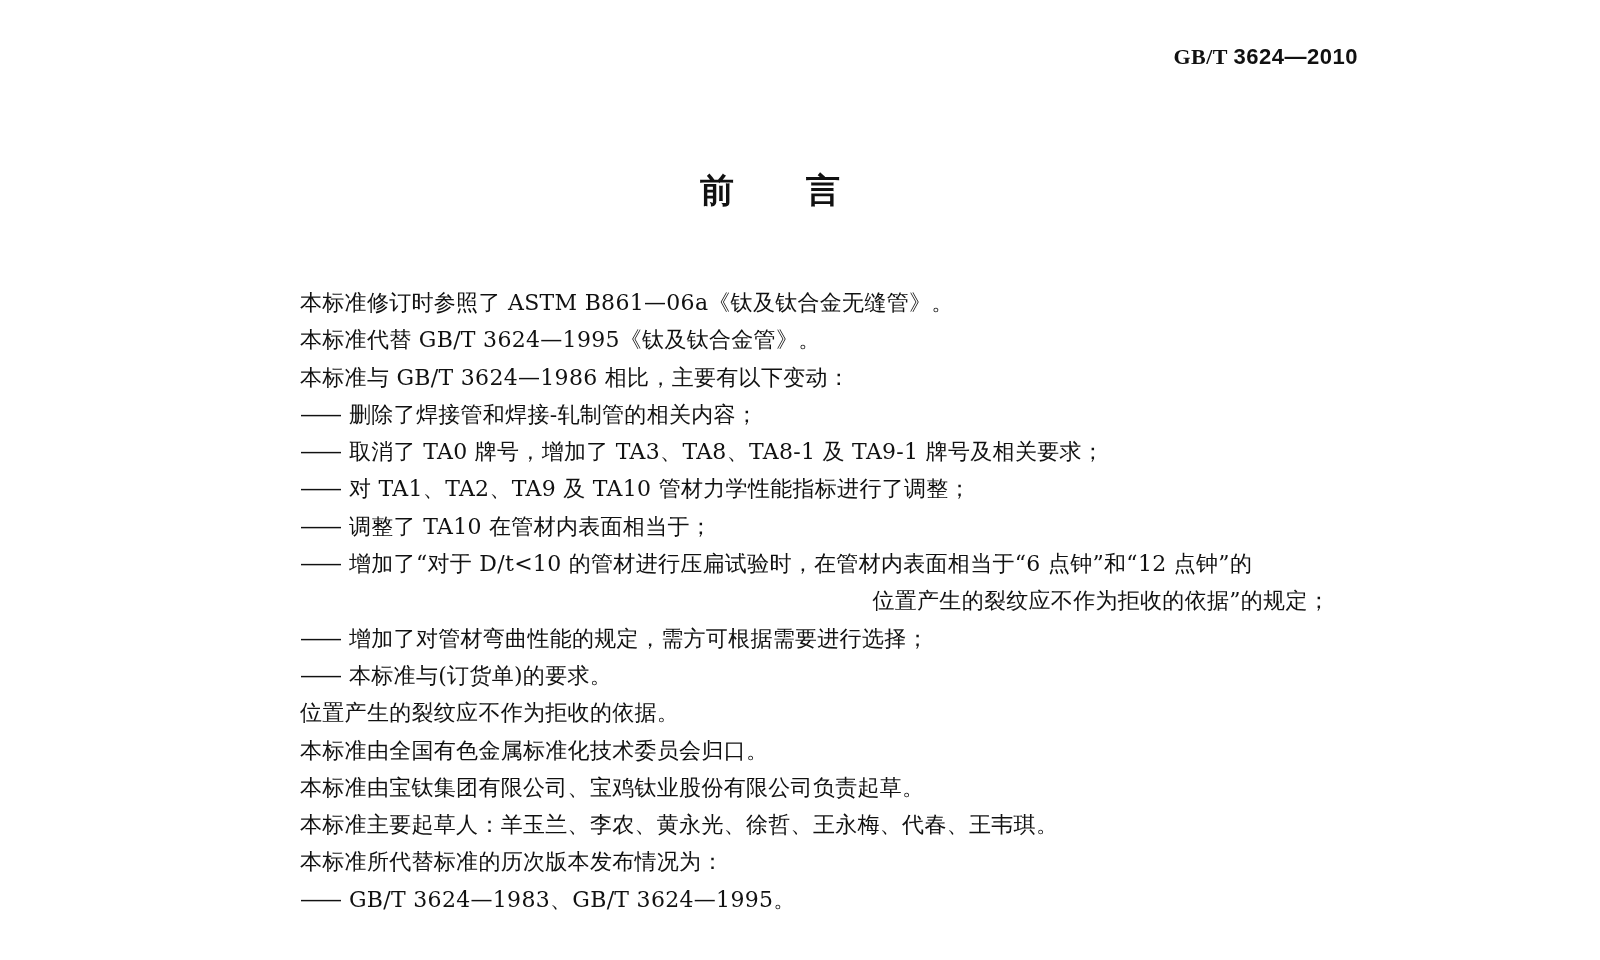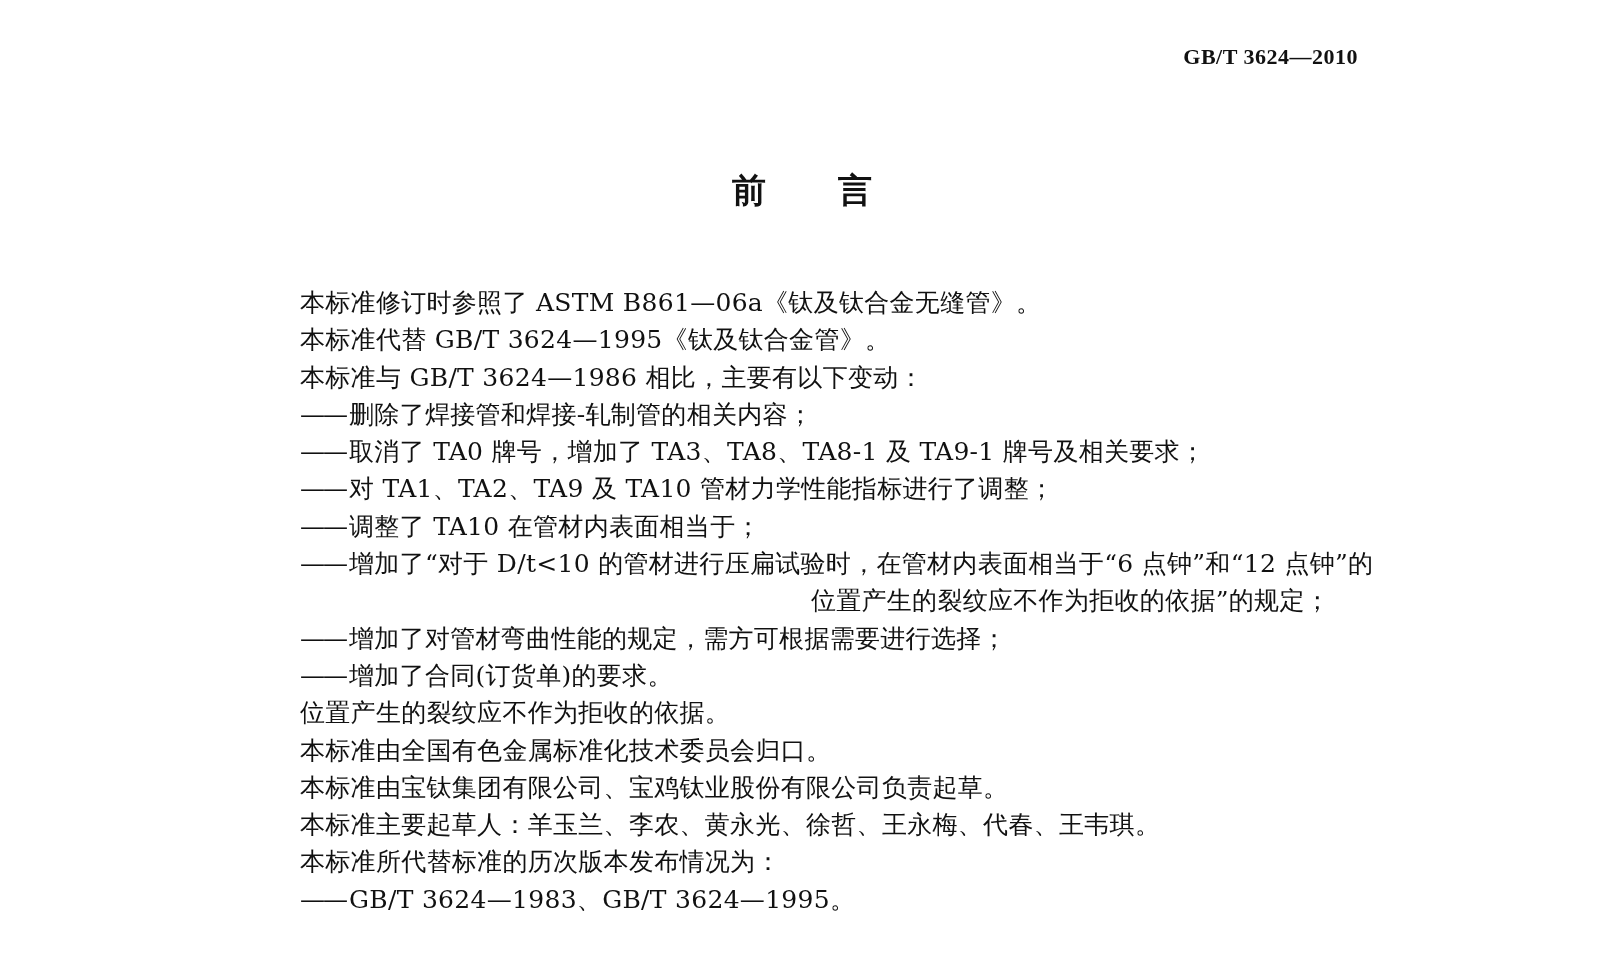--- a/index.html
+++ b/index.html
@@ -26,7 +26,7 @@
       white-space: nowrap;
     }
     .std-code .num {
-      font-family: Liberation Serif, serif;
+      font-family: Liberation Sans, sans-serif;
       font-weight: bold;
     }
     .title {

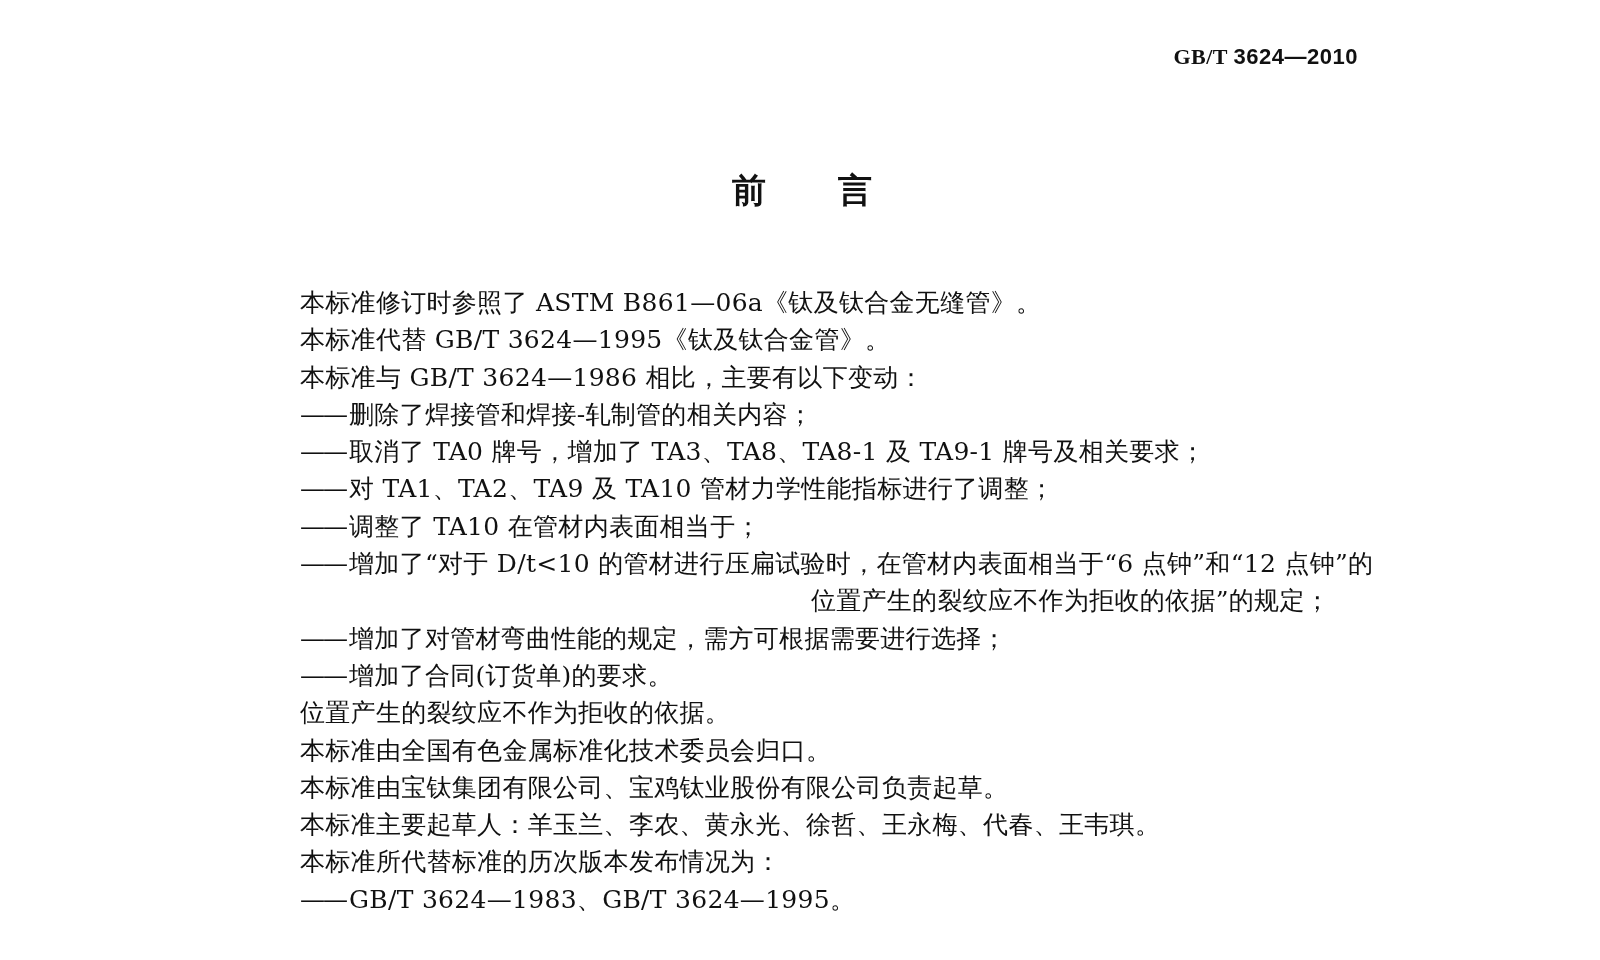--- a/index.html
+++ b/index.html
@@ -40,7 +40,6 @@
       font-size: 34px;
       letter-spacing: 72px;
       text-indent: 72px;
-      margin-left: 32px;
     }
     .body-text {
       position: absolute;

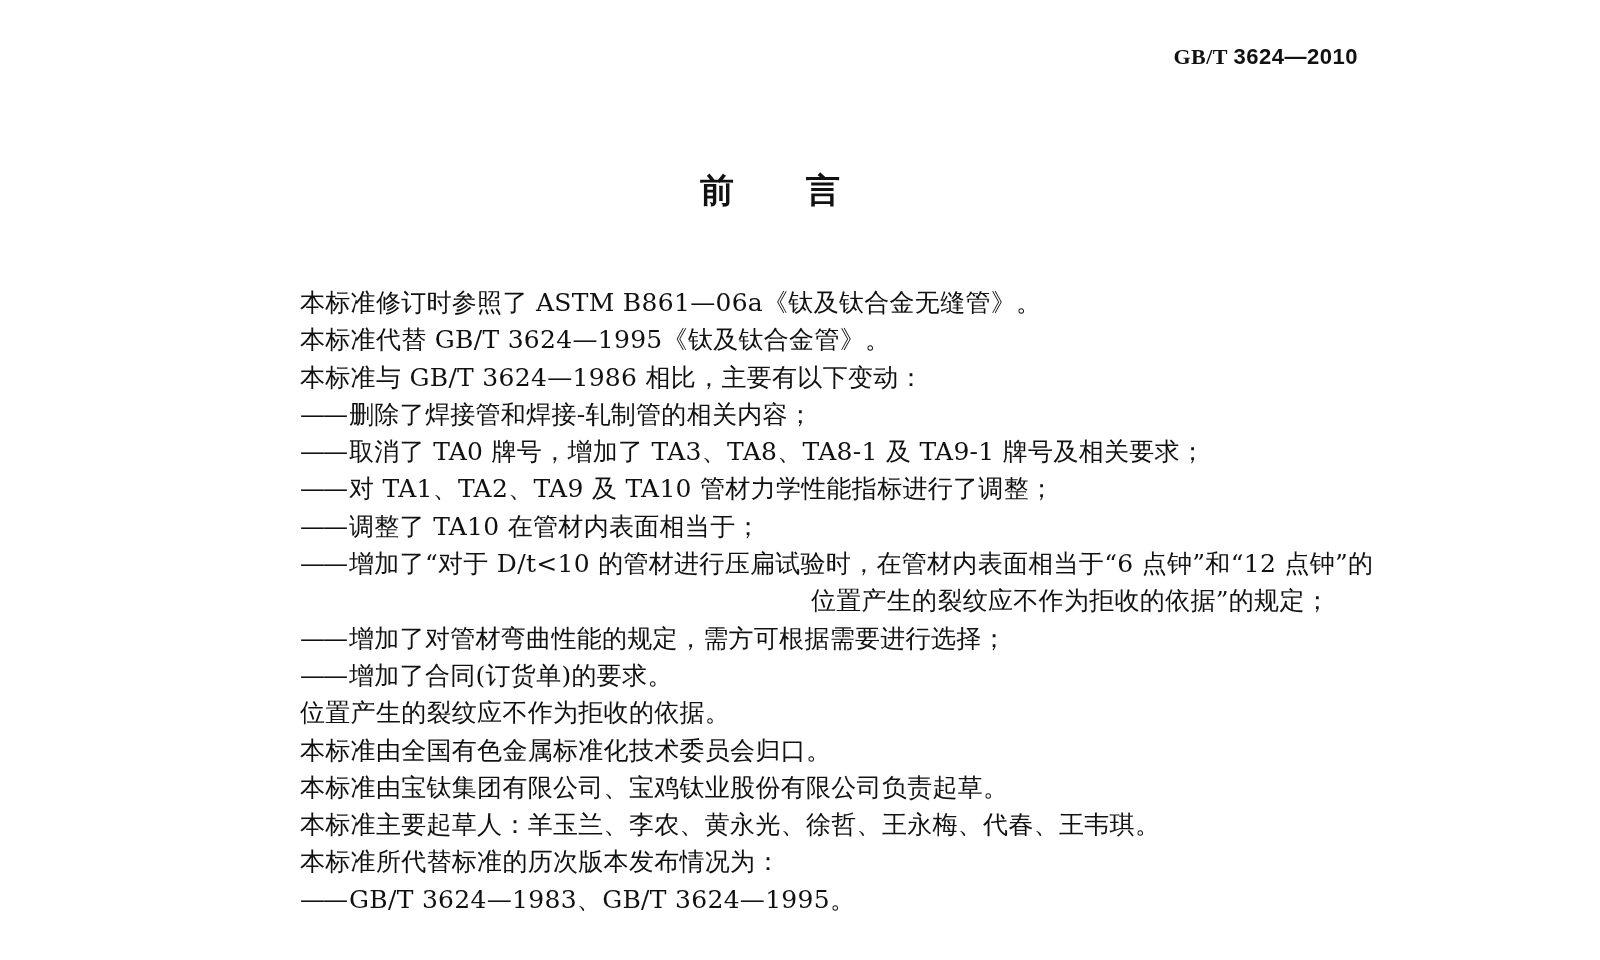--- a/index.html
+++ b/index.html
@@ -49,7 +49,7 @@
     }
     .line {
       font-family: "DejaVu Serif", "Liberation Serif", serif;
-      font-size: 25px;
+      font-size: 22px;
       line-height: 37.3px;
       height: 37.3px;
       white-space: nowrap;

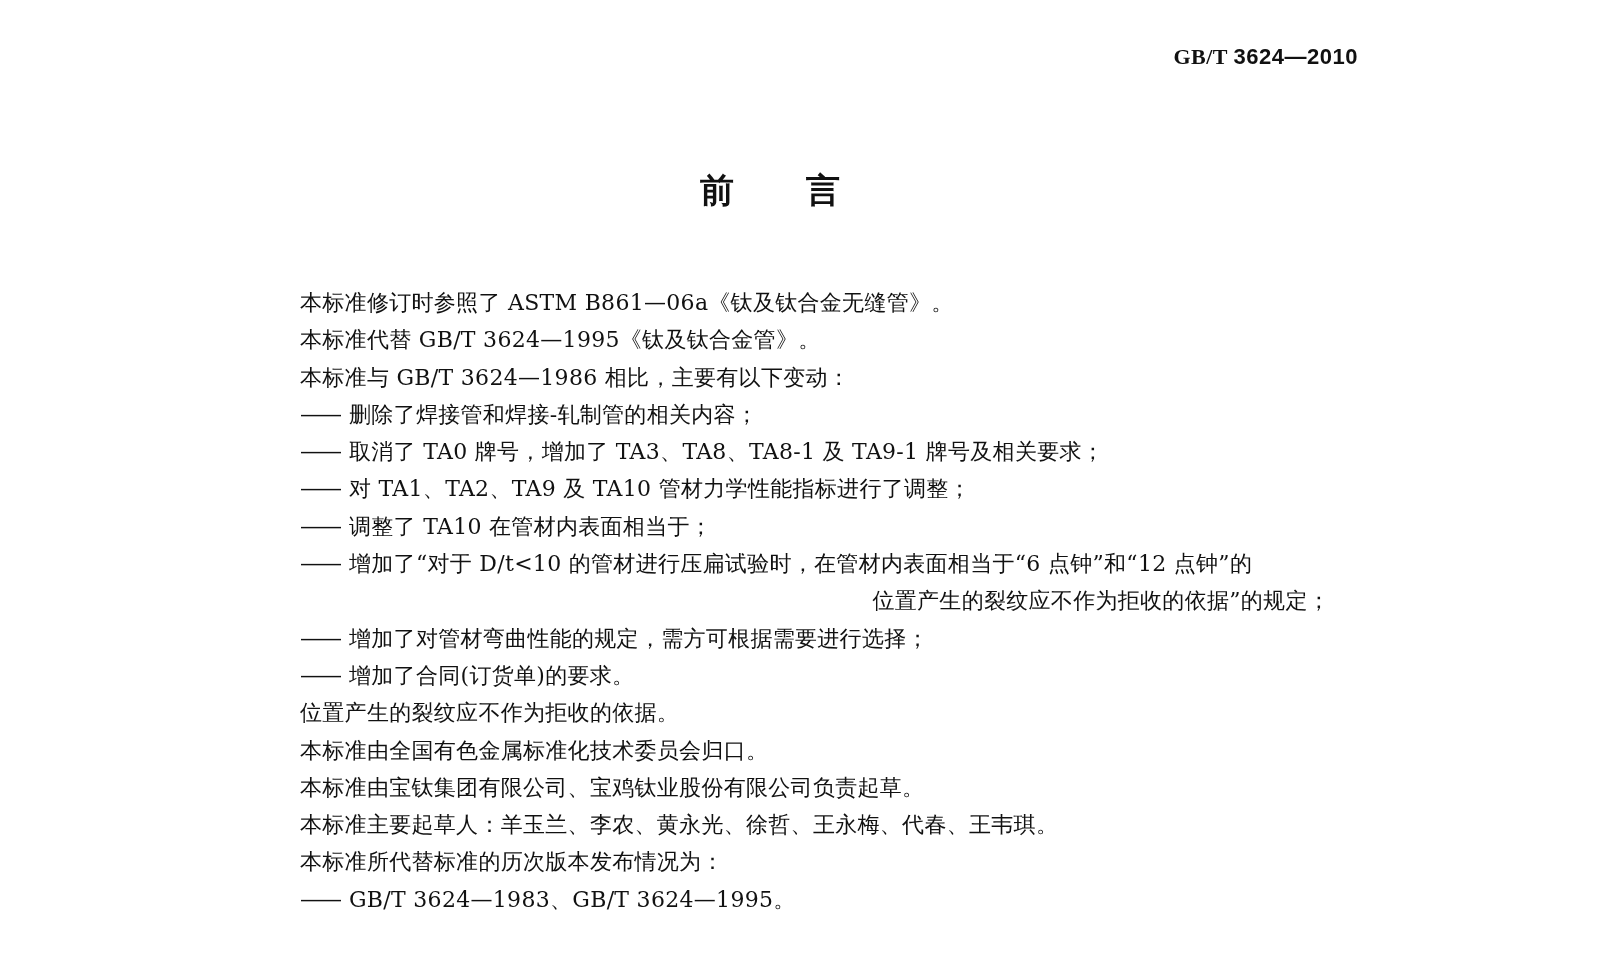--- a/index.html
+++ b/index.html
@@ -83,7 +83,7 @@
   <div class="line"><span class="dash">——</span><span>增加了“对于 D/t&lt;10 的管材进行压扁试验时，在管材内表面相当于“6 点钟”和“12 点钟”的</span></div>
   <div class="line indent"><span>位置产生的裂纹应不作为拒收的依据”的规定；</span></div>
   <div class="line"><span class="dash">——</span><span>增加了对管材弯曲性能的规定，需方可根据需要进行选择；</span></div>
-  <div class="line"><span class="dash">——</span><span>增加了合同(订货单)的要求。</span></div>
+  <div class="line"><span class="dash">——</span><span>本标准与(订货单)的要求。</span></div>
   <div class="line"><span>位置产生的裂纹应不作为拒收的依据。</span></div>
   <div class="line"><span>本标准由全国有色金属标准化技术委员会归口。</span></div>
   <div class="line"><span>本标准由宝钛集团有限公司、宝鸡钛业股份有限公司负责起草。</span></div>

